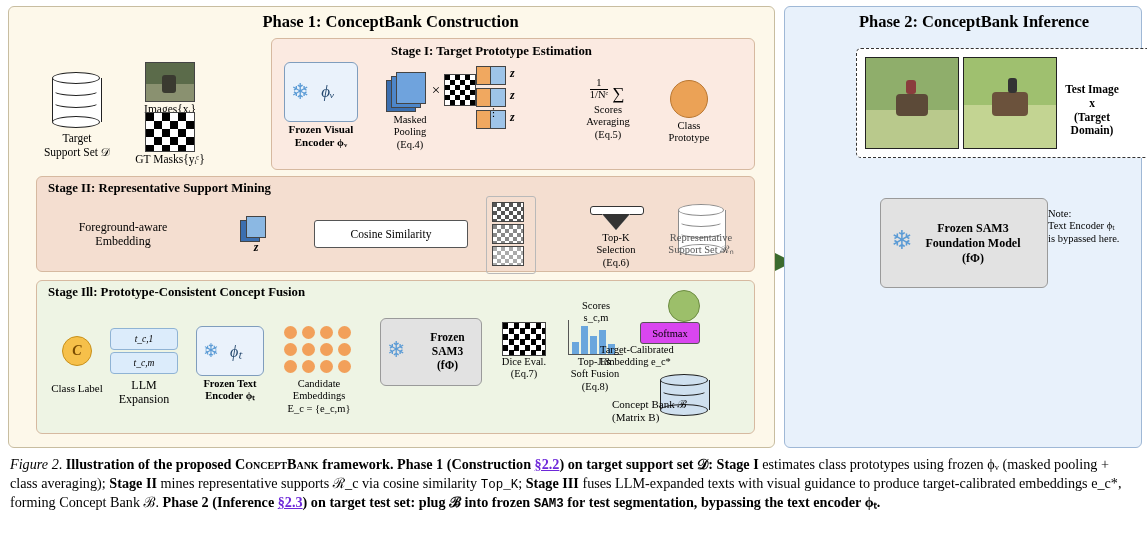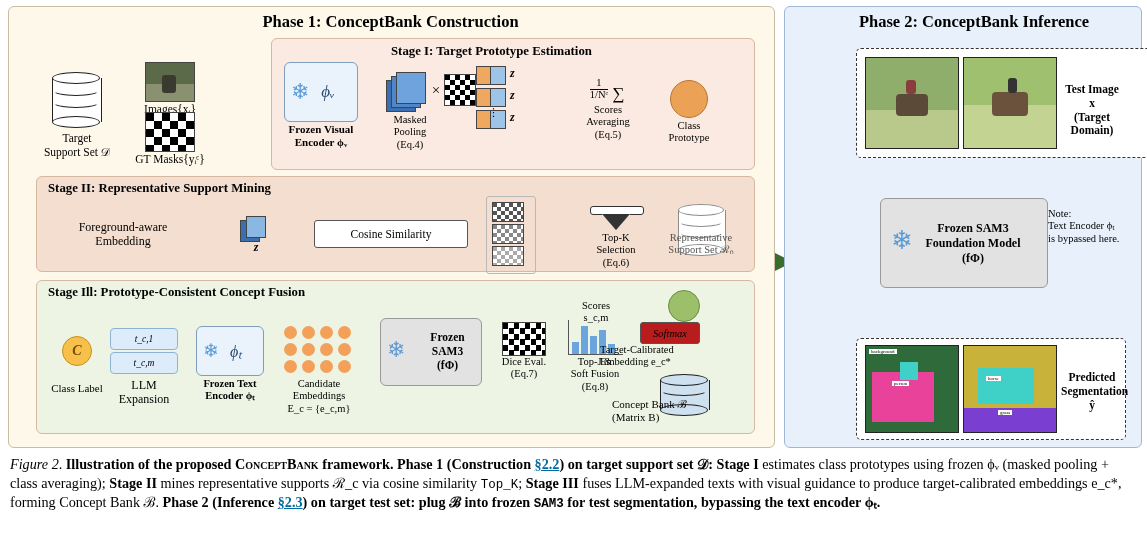--- a/index.html
+++ b/index.html
@@ -353,7 +353,7 @@
 Soft Fusion
 (Eq.8)</div>
 
-  <div style="position:absolute; left:640px; top:322px; width:58px; height:20px; background:#b91c1c; border:1.2px solid #555; border-radius:3px; display:flex; align-items:center; justify-content:center;font-style:italic;">
+  <div style="position:absolute; left:640px; top:322px; width:58px; height:20px; background:#d946ef; border:1.2px solid #555; border-radius:3px; display:flex; align-items:center; justify-content:center;">
     <span style="font-size:10.5px;">Softmax</span>
   </div>
 

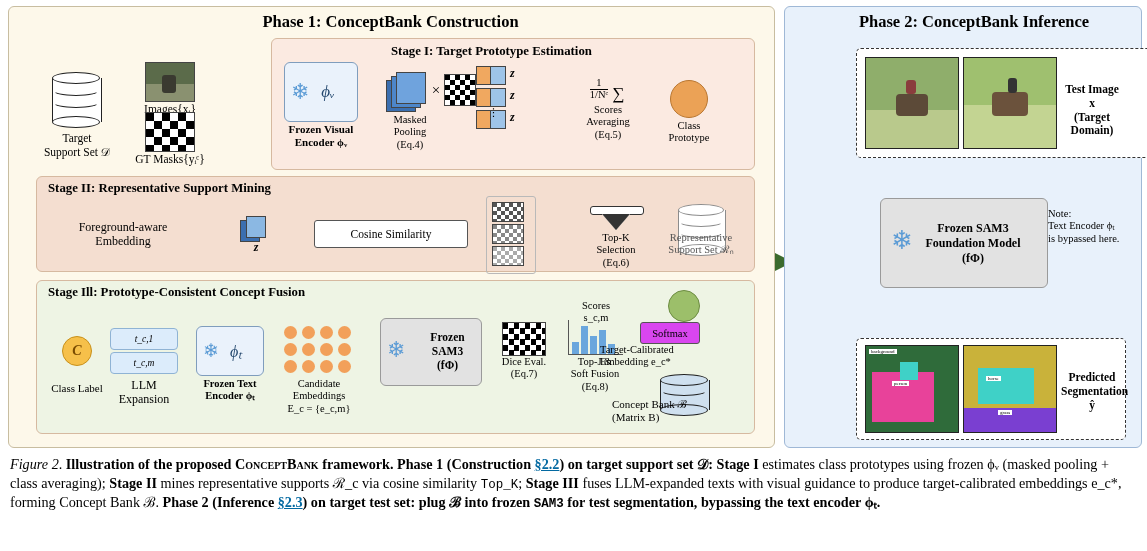--- a/index.html
+++ b/index.html
@@ -400,22 +400,6 @@
 Text Encoder ϕₜ
 is bypassed here.</div>
 
-  <div style="position:absolute; left:856px; top:338px; width:268px; height:100px; border:1.5px dashed #333; border-radius:5px; background:#ffffff;">
-    <div class="tile" style="left:8px; top:6px; width:92px; height:86px; background:#2f6b3a; border-color:#222;">
-      <div style="position:absolute;left:6px;top:26px;width:62px;height:50px;background:#e8429a;"></div>
-      <div style="position:absolute;left:34px;top:16px;width:18px;height:18px;background:#3fd1c7;"></div>
-      <div style="position:absolute;left:3px;top:3px;font-size:5px;background:#fff;color:#000;padding:0 2px;">background</div>
-      <div style="position:absolute;left:26px;top:35px;font-size:5px;background:#fff;color:#000;padding:0 2px;">person</div>
-    </div>
-    <div class="tile" style="left:106px; top:6px; width:92px; height:86px; background:#c9b23a; border-color:#222;">
-      <div style="position:absolute;left:14px;top:22px;width:56px;height:36px;background:#3fd1c7;"></div>
-      <div style="position:absolute;left:0px;top:62px;width:92px;height:24px;background:#7a3fd1;"></div>
-      <div style="position:absolute;left:34px;top:64px;font-size:5px;background:#fff;color:#000;padding:0 2px;">grass</div>
-      <div style="position:absolute;left:22px;top:30px;font-size:5px;background:#fff;color:#000;padding:0 2px;">horse</div>
-    </div>
-    <div style="position:absolute; left:204px; top:32px; width:62px; font-size:11.5px; font-weight:bold; line-height:1.2; white-space:pre-line; text-align:center;">Predicted
-Segmentation ŷ</div>
-  </div>
 
   <div class="caption">
     <span style="font-style:italic;">Figure 2</span><span>. </span><b>Illustration of the proposed </b><b class="sc">ConceptBank</b><b> framework. Phase 1 (Construction </b><b><a href="#">§2.2</a></b><b>) on target support set 𝒟: </b><b>Stage I</b><span> estimates class prototypes using frozen ϕᵥ (masked pooling + class averaging); </span><b>Stage II</b><span> mines representative supports ℛ_c via cosine similarity </span><span class="mono">Top_K</span><span>; </span><b>Stage III</b><span> fuses LLM-expanded texts with visual guidance to produce target-calibrated embeddings e_c*, forming Concept Bank ℬ. </span><b>Phase 2 (Inference </b><b><a href="#">§2.3</a></b><b>) on target test set: plug ℬ into frozen </b><b class="mono">SAM3</b><b> for test segmentation, bypassing the text encoder ϕₜ.</b>

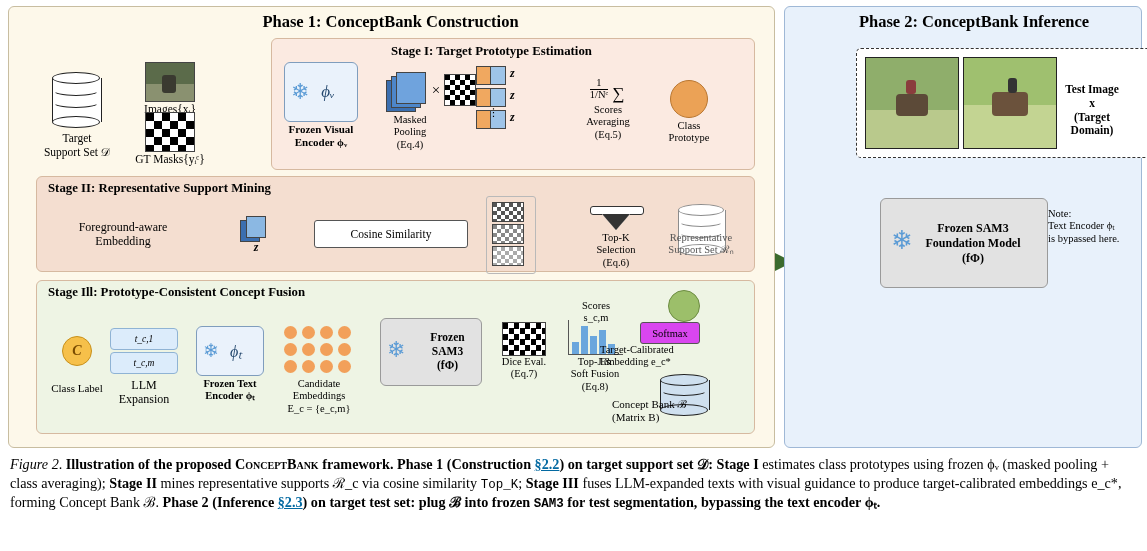--- a/index.html
+++ b/index.html
@@ -88,7 +88,7 @@
   }
   .caption .sc { font-variant:small-caps; }
   .caption b { font-weight:bold; }
-  .caption a { color:#0369a1; text-decoration:underline;text-align:center; }
+  .caption a { color:#6d28d9; text-decoration:underline;text-align:center; }
   .mono { font-family:"Liberation Mono", monospace; font-size:12.5px; }
 
   

